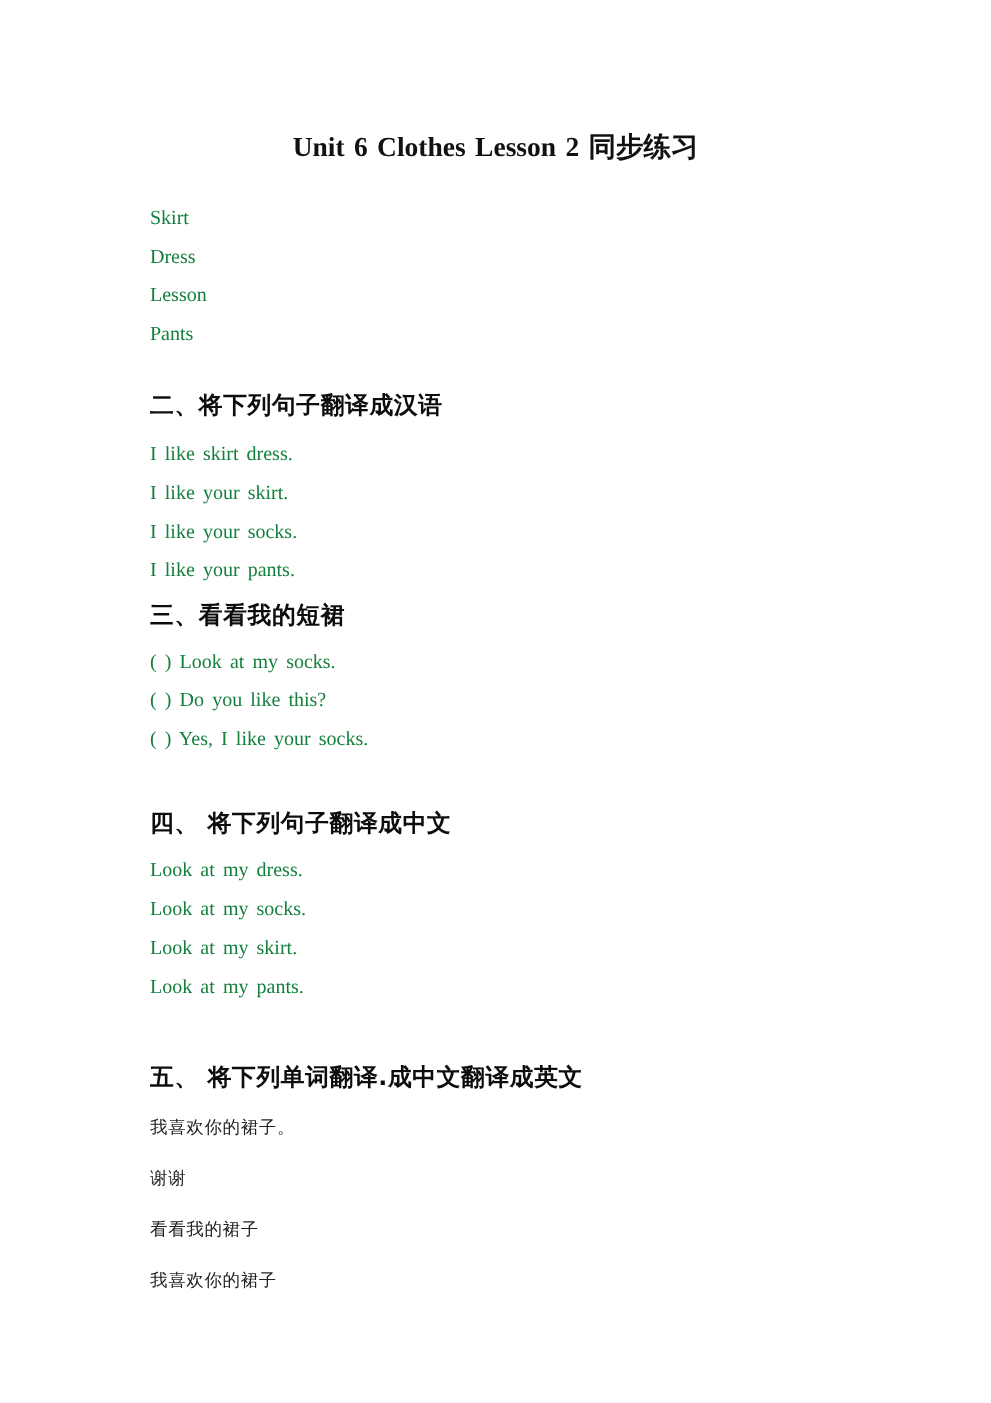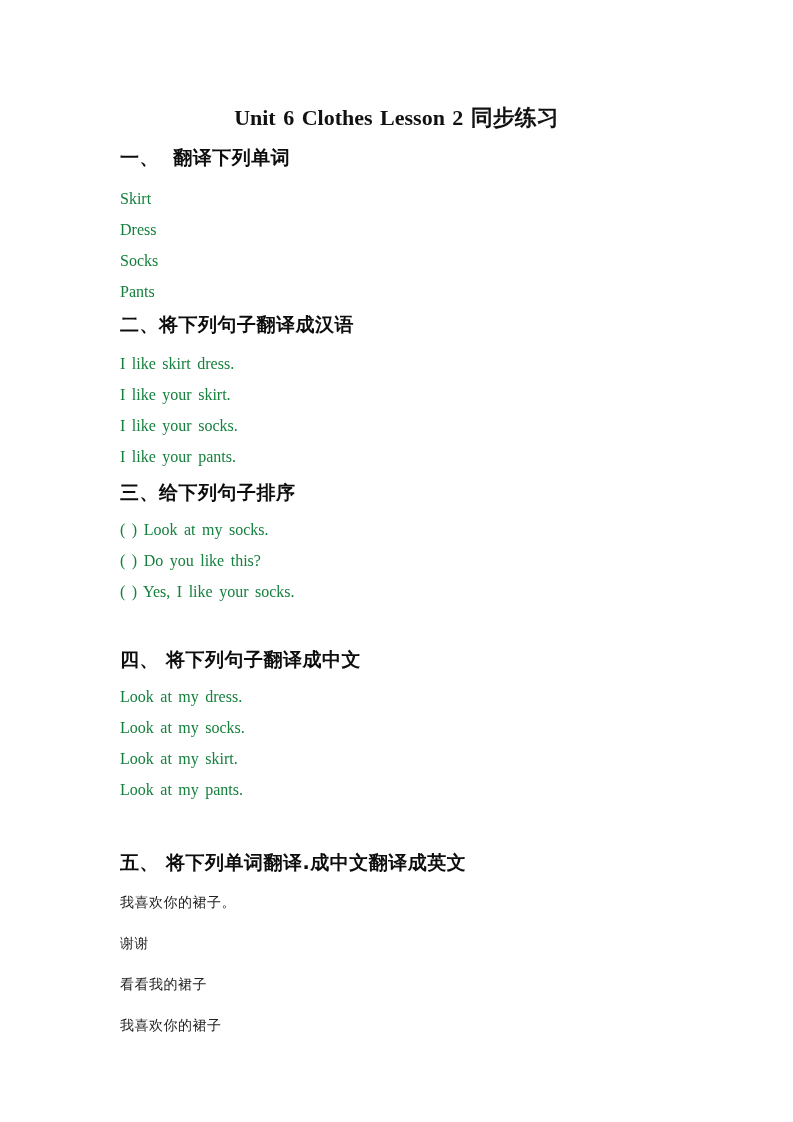--- a/index.html
+++ b/index.html
@@ -84,7 +84,6 @@
   <h1 class="doc-title">Unit 6 Clothes Lesson 2 同步练习</h1>
 
   <section class="sec sec-1">
-    <h2>一、  翻译下列单词</h2>
     <p>Skirt</p>
     <p>Dress</p>
     <p>Socks</p>

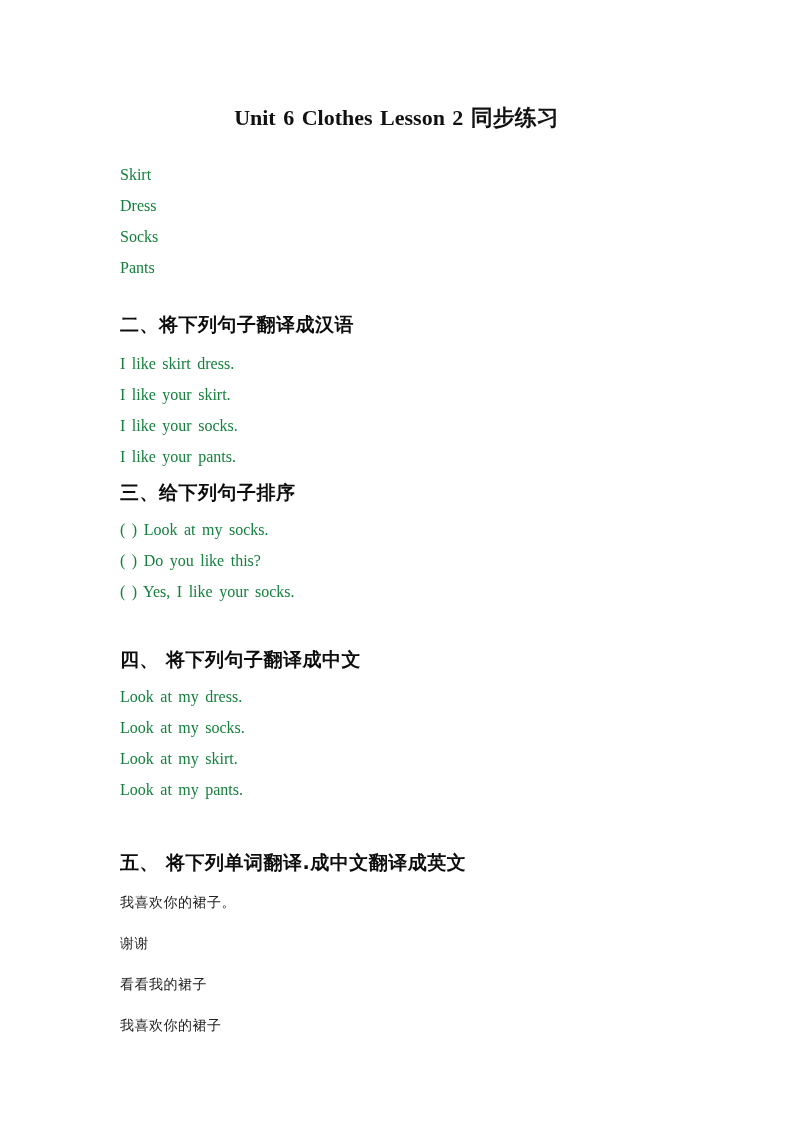--- a/index.html
+++ b/index.html
@@ -86,7 +86,7 @@
   <section class="sec sec-1">
     <p>Skirt</p>
     <p>Dress</p>
-    <p>Socks</p>
+    <p>Lesson</p>
     <p>Pants</p>
   </section>
 

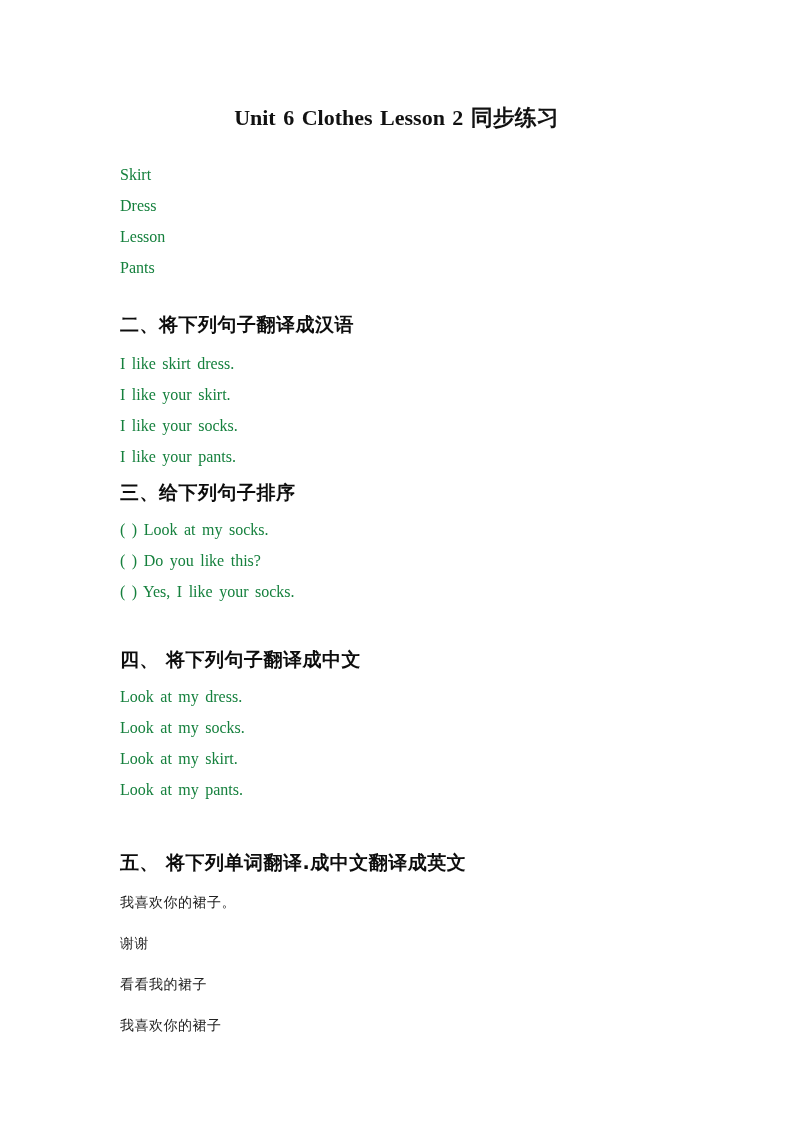--- a/index.html
+++ b/index.html
@@ -99,7 +99,7 @@
   </section>
 
   <section class="sec sec-3">
-    <h2>三、给下列句子排序</h2>
+    <h2>三、看看我的短裙</h2>
     <p>( ) Look at my socks.</p>
     <p>( ) Do you like this?</p>
     <p>( ) Yes, I like your socks.</p>

